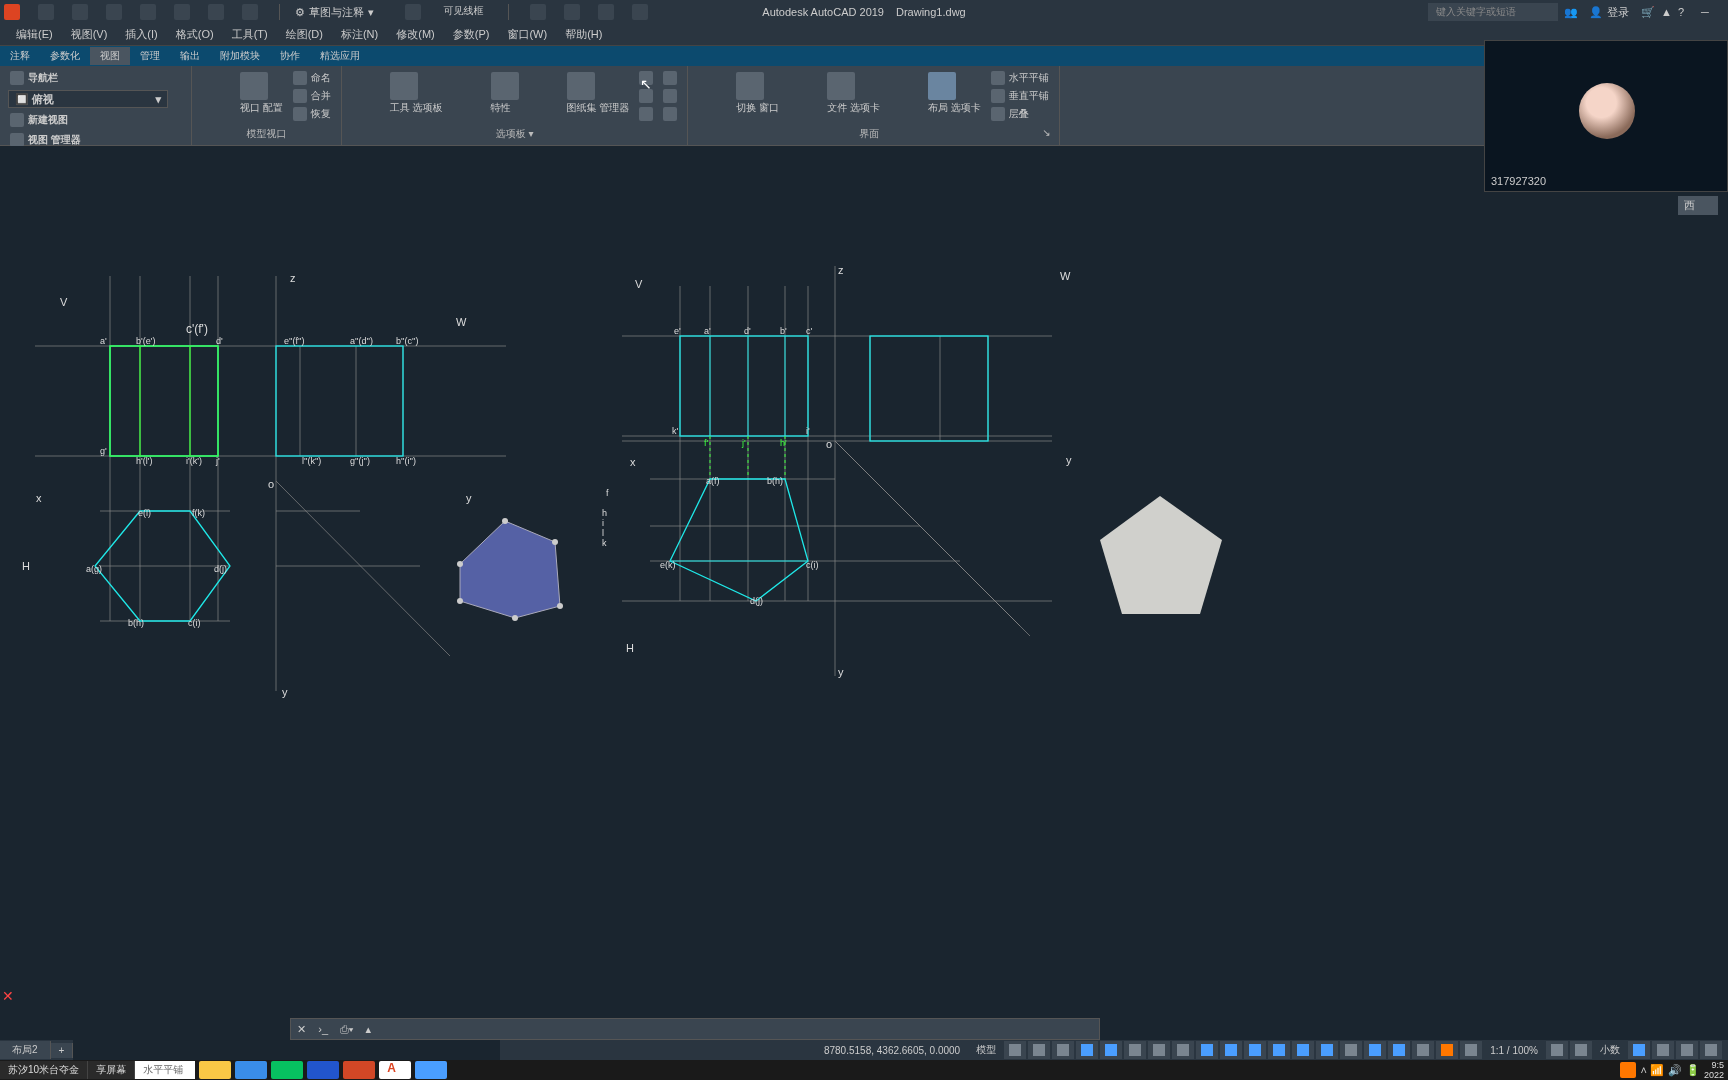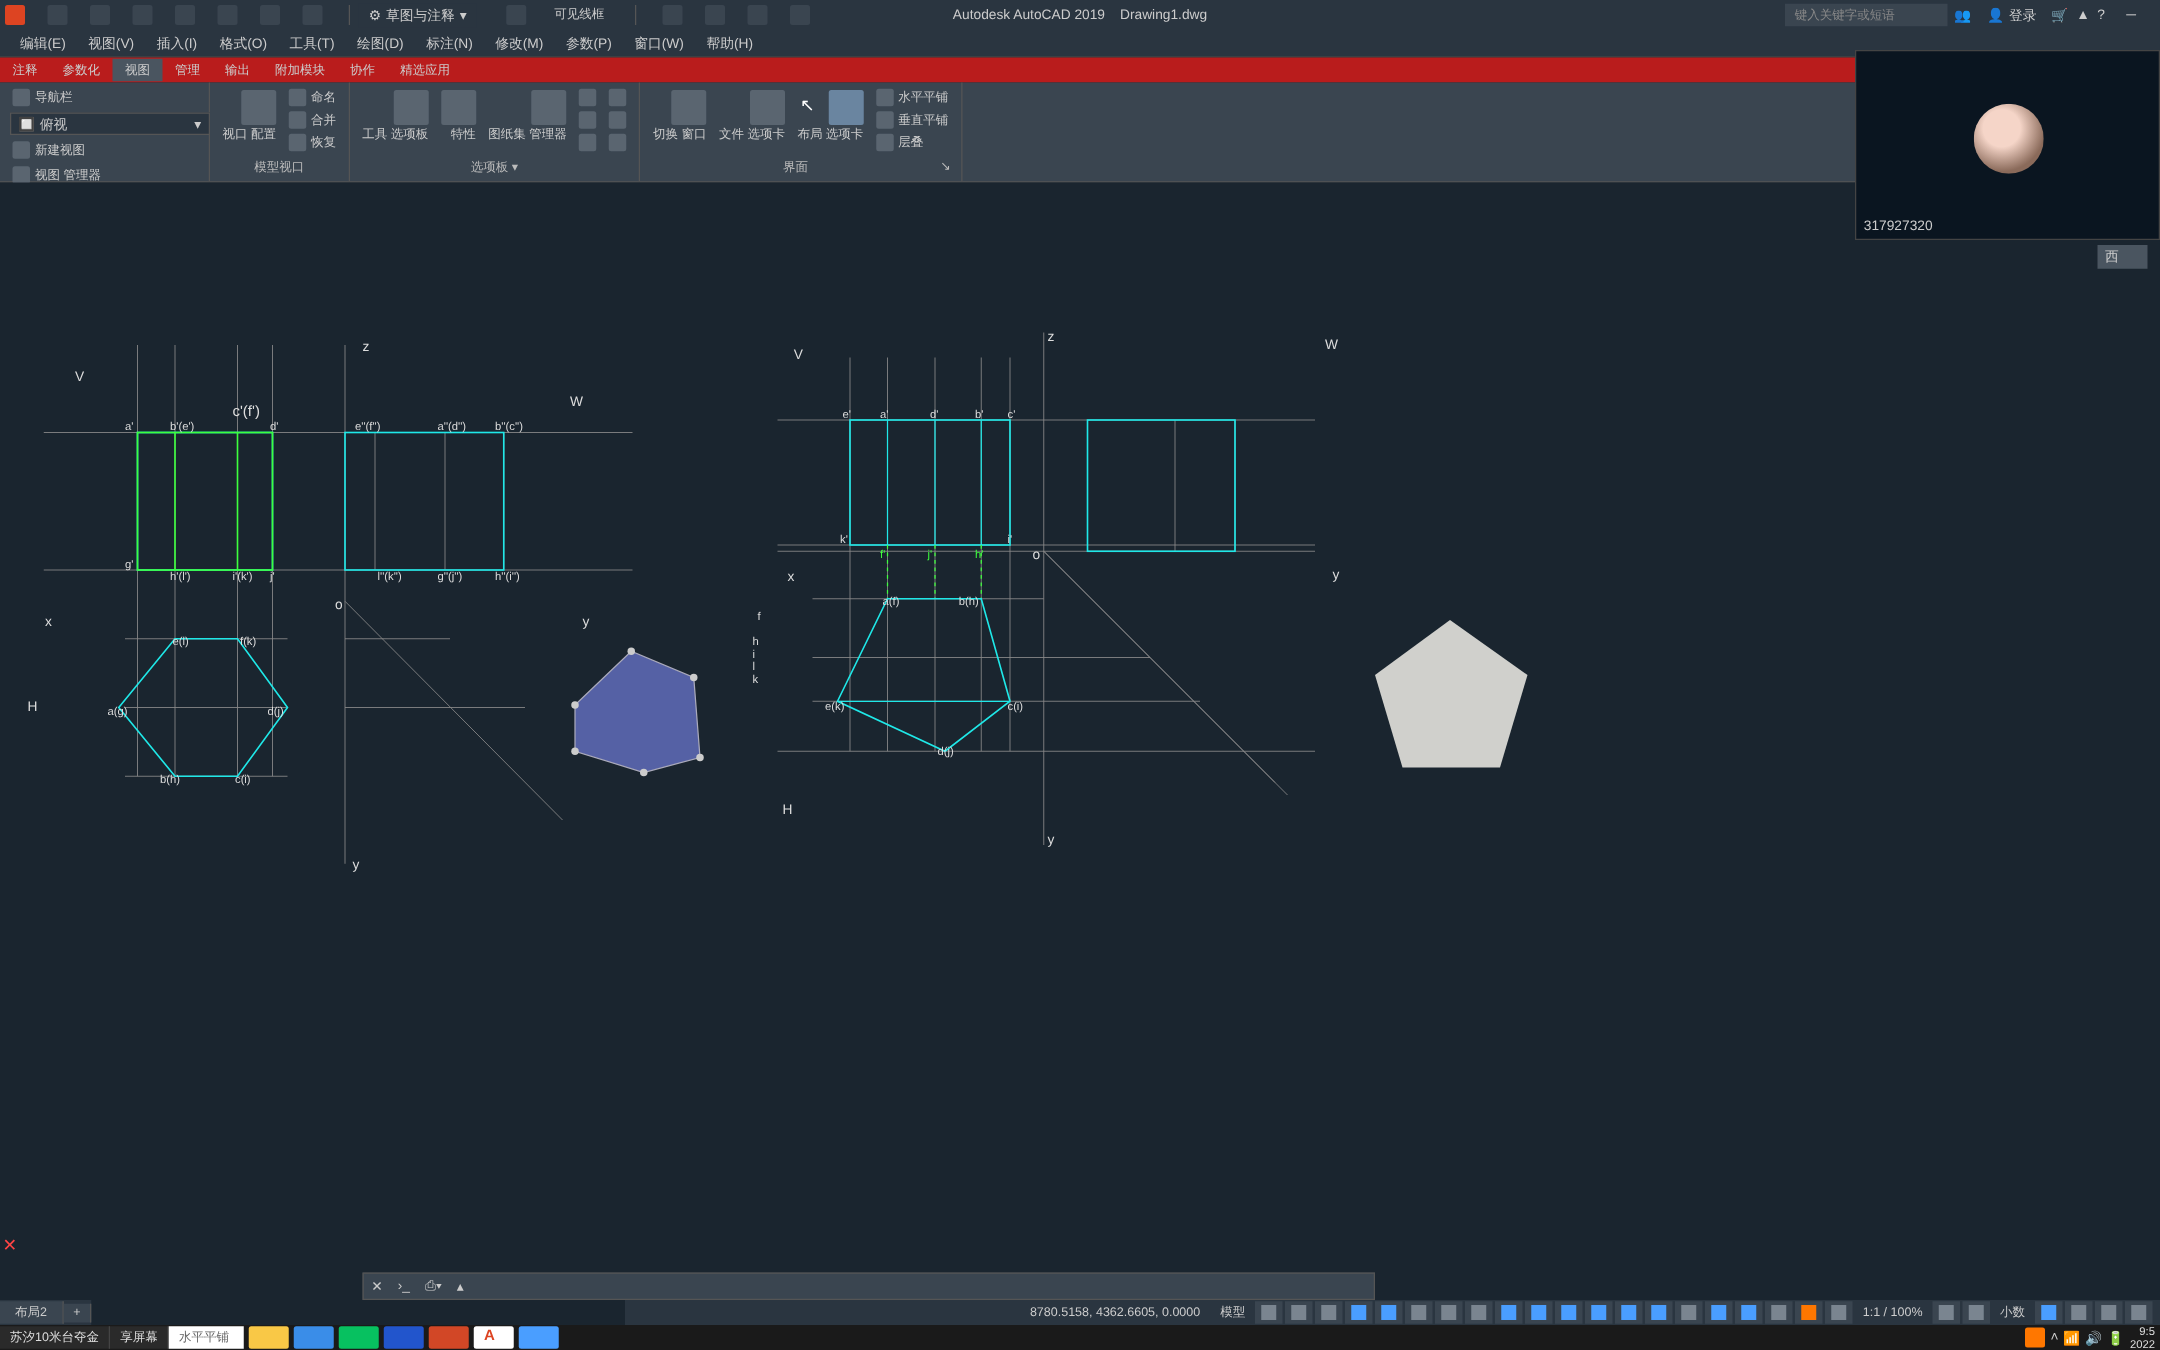--- a/index.html
+++ b/index.html
@@ -22,7 +22,7 @@
 .menu-item { padding: 2px 8px; color: #ccc; cursor: pointer; }
 
 
-.subtabs { height: 20px; background: #b91c1c; display: flex; align-items: center; }
+.subtabs { height: 20px; background: #0c4a6e; display: flex; align-items: center; }
 .subtab { padding: 2px 10px; color: #ccc; font-size: 10px; }
 .subtab.active { background: #4a5560; }
 .subtabs .right-arrow { margin-left: auto; padding-right: 8px; }

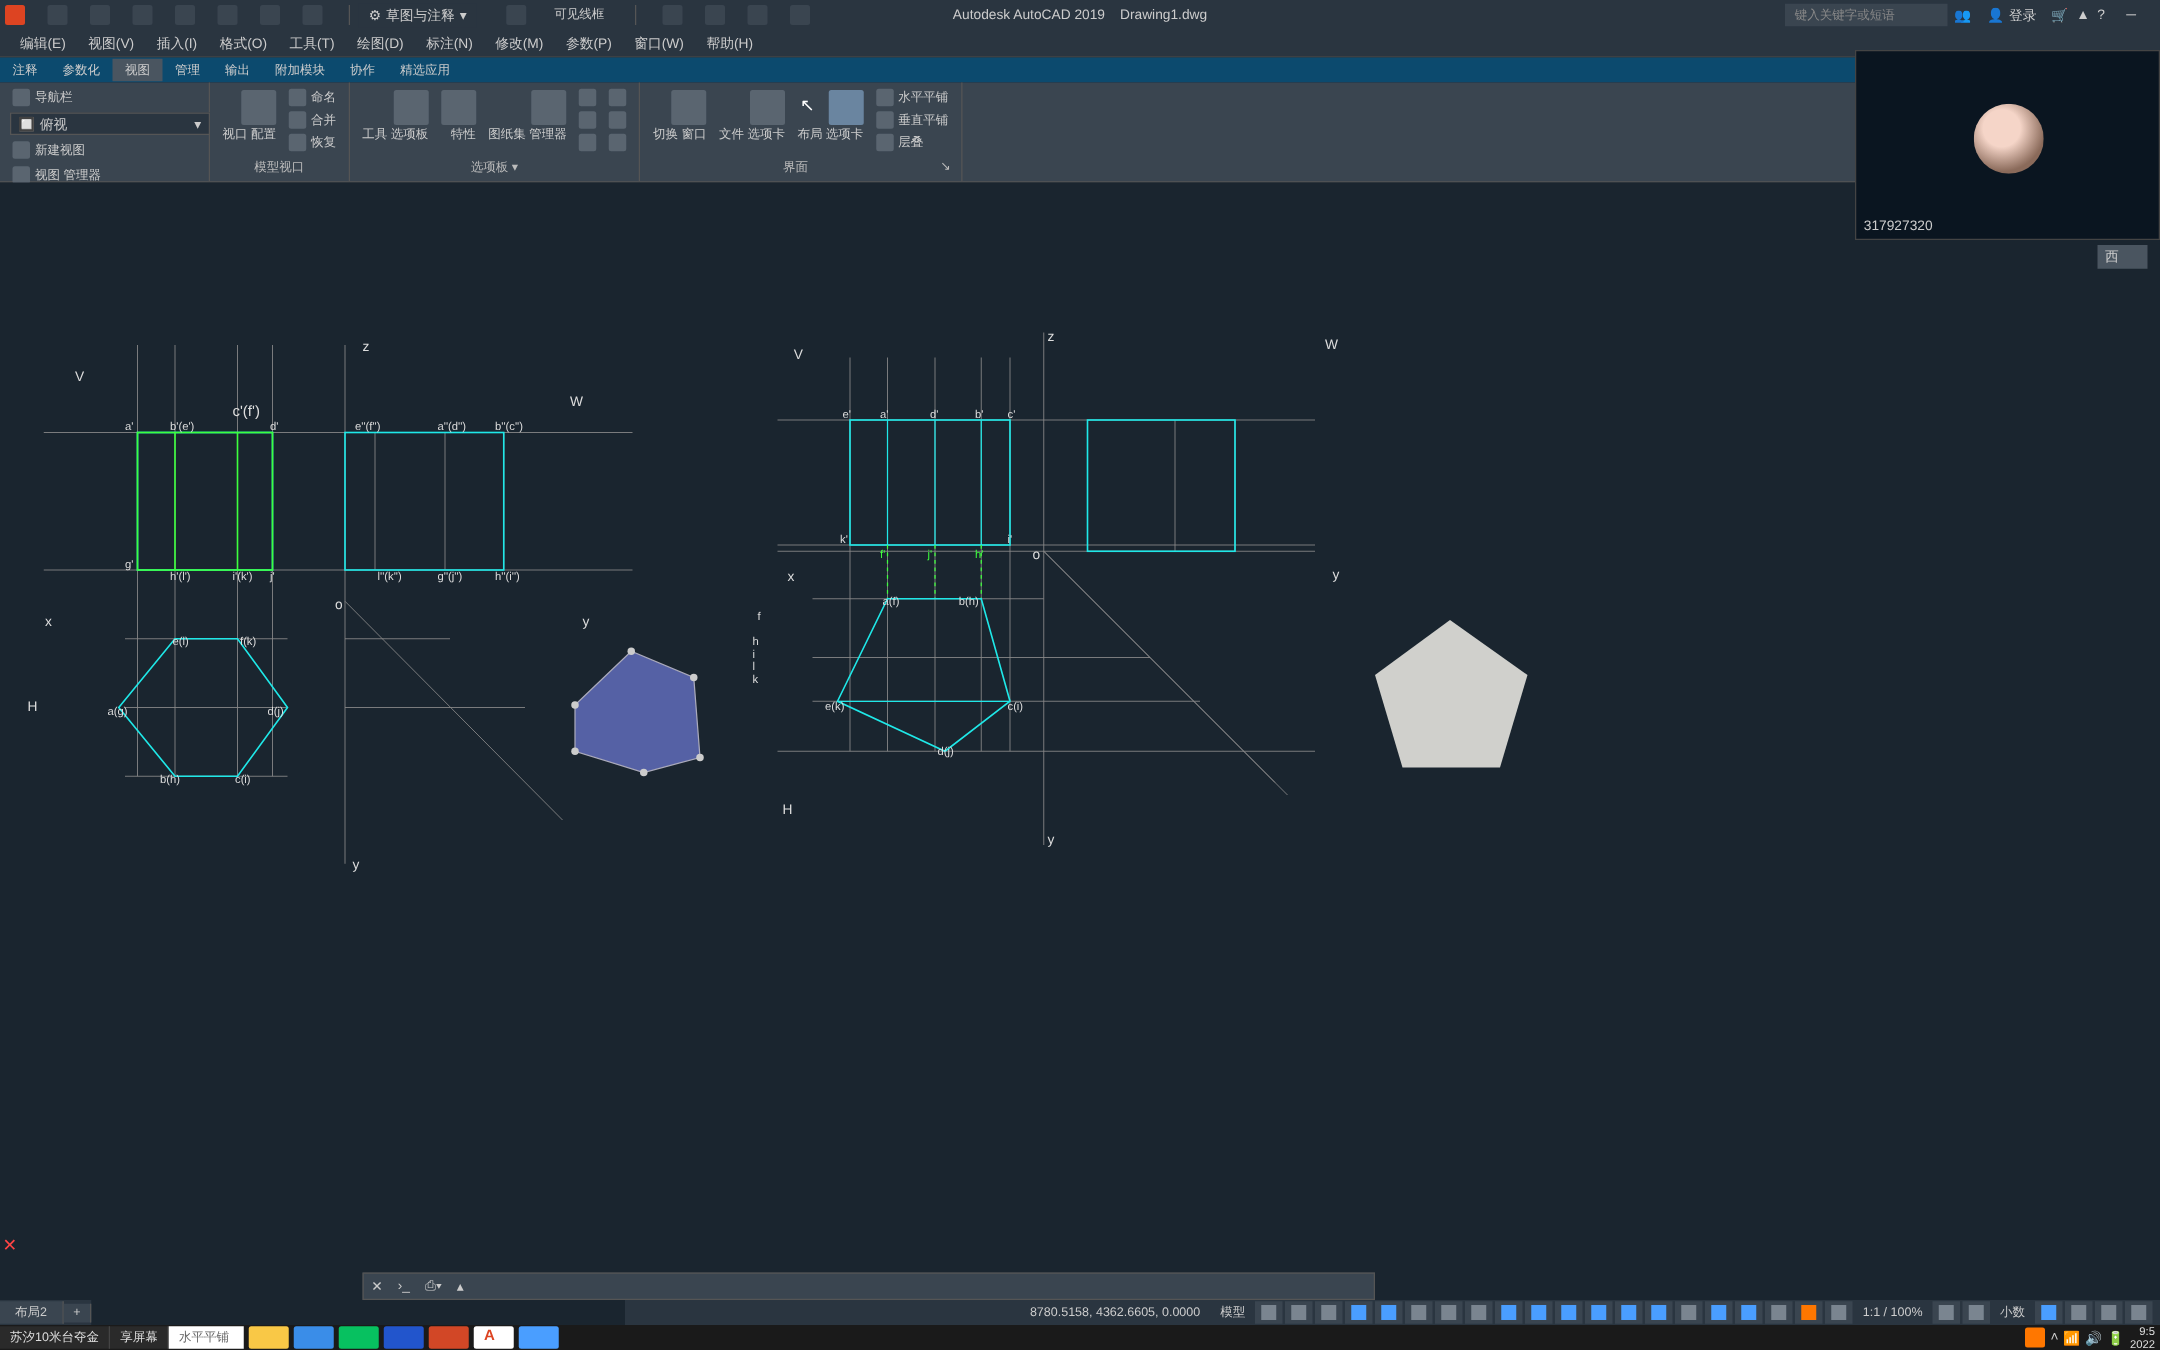--- a/index.html
+++ b/index.html
@@ -38,7 +38,7 @@
 .ribbon-col { display: flex; flex-direction: column; gap: 2px; }
 .ribbon-btn-sm { display: flex; align-items: center; gap: 4px; font-size: 10px; color: #ccc; padding: 1px 2px; }
 .ribbon-btn-sm .sic { width: 14px; height: 14px; background: #5a6570; border-radius: 2px; }
-.named-views { width: 168px; }
+.named-views { width: 192px; font-weight: bold; }
 .named-dd { width: 160px; height: 18px; background: #2a3540; border: 1px solid #555; display: flex; align-items: center; padding: 0 6px; justify-content: space-between; }
 
 

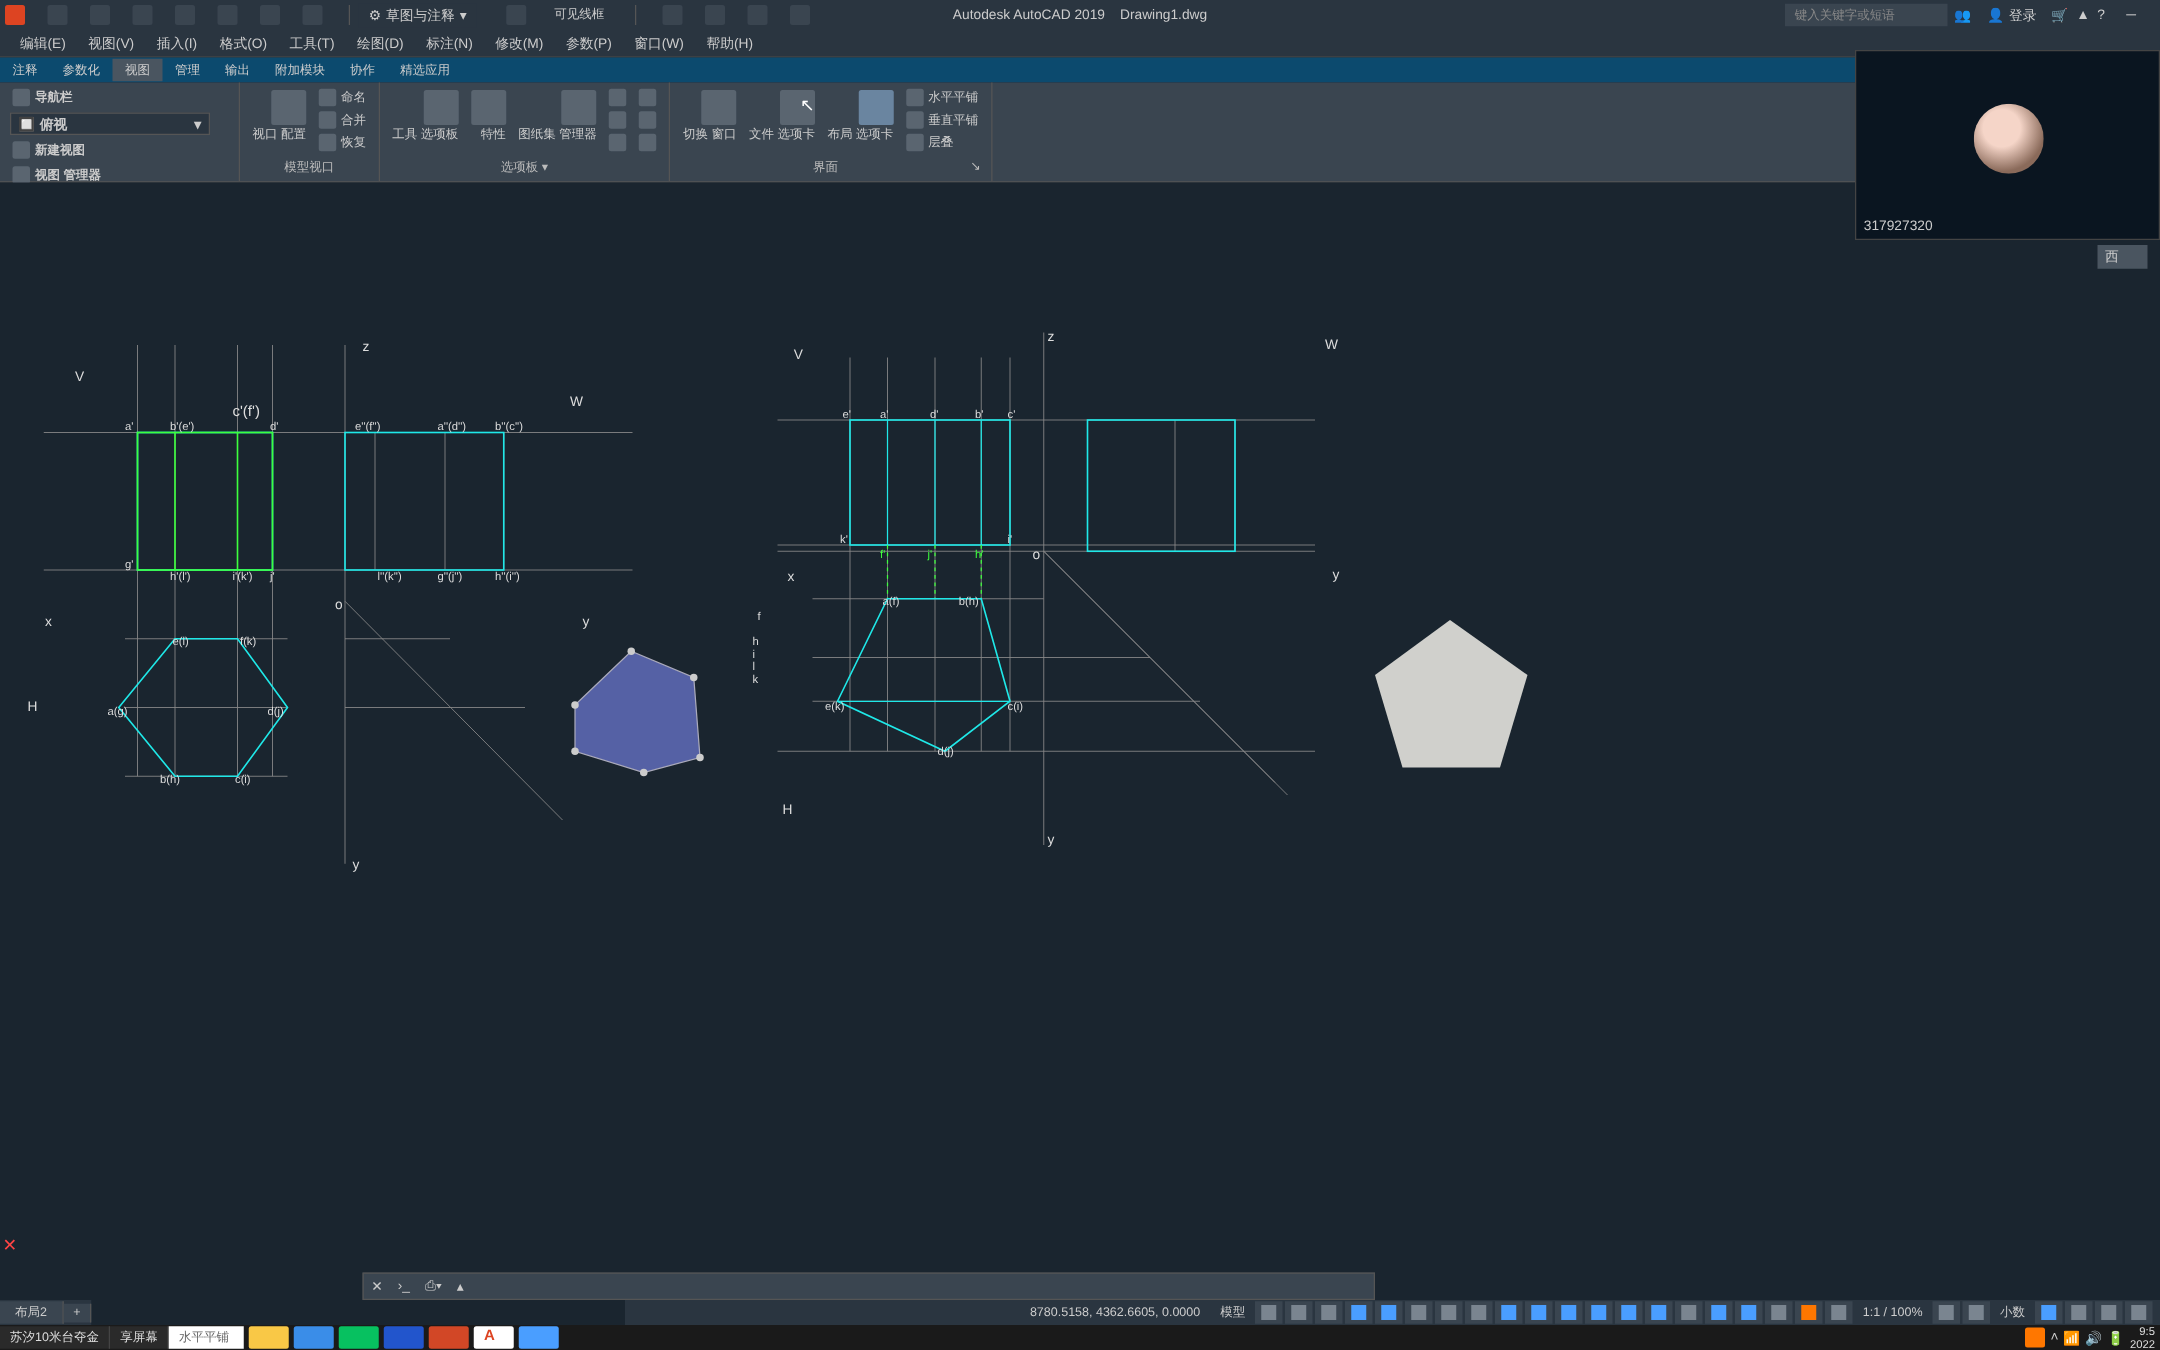--- a/index.html
+++ b/index.html
@@ -32,7 +32,7 @@
 .ribbon-panel { border-right: 1px solid #555; padding: 4px 8px; display: flex; flex-direction: column; }
 .panel-body { flex: 1; display: flex; gap: 6px; align-items: flex-start; }
 .panel-label { text-align: center; font-size: 10px; color: #bbb; padding-top: 2px; }
-.ribbon-btn-lg { display: flex; flex-direction: column; align-items: flex-end; gap: 2px; padding: 2px; }
+.ribbon-btn-lg { display: flex; flex-direction: column; align-items: flex-start; gap: 2px; padding: 2px; margin-left: 38px; }
 .ribbon-btn-lg .ric { width: 28px; height: 28px; background: #5a6570; border-radius: 2px; }
 .ribbon-btn-lg .rlbl { font-size: 10px; color: #ccc; text-align: center; line-height: 11px; }
 .ribbon-col { display: flex; flex-direction: column; gap: 2px; }

